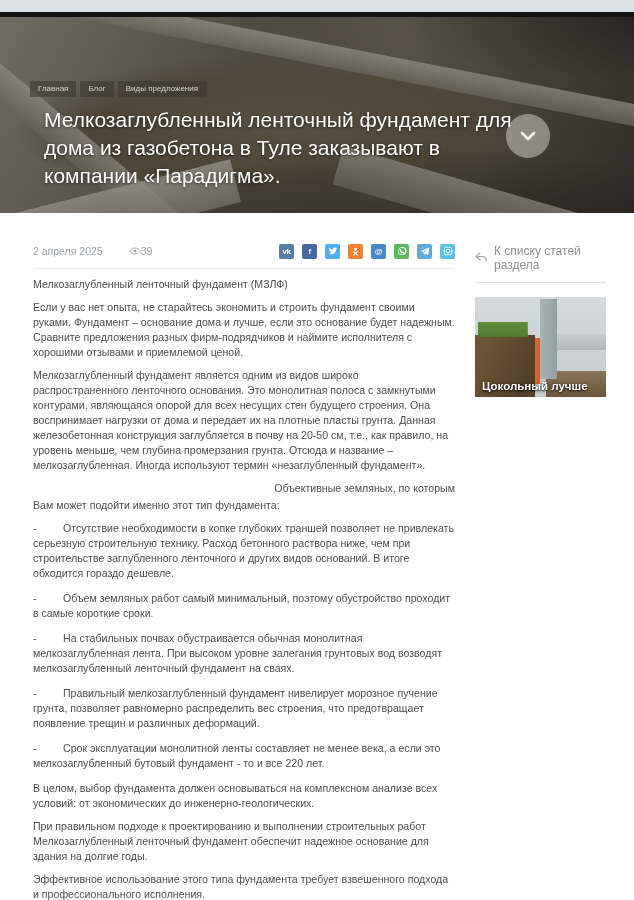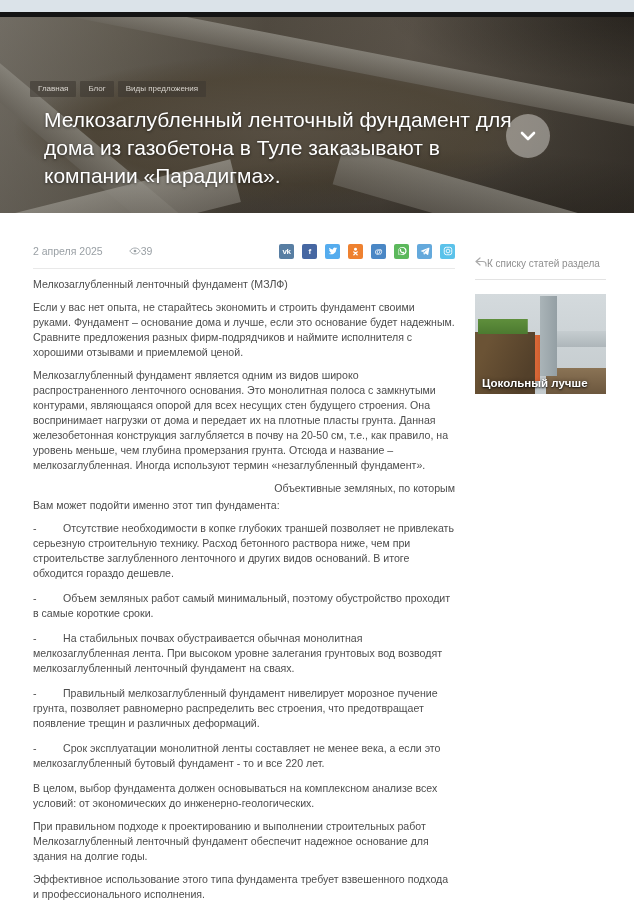--- a/index.html
+++ b/index.html
@@ -74,7 +74,7 @@
   .b-bullet .dash::before { content:"-"; }
 
   
-  .back-link { display:flex; align-items:center; gap:0; color:#8f8f8f; font-size:10px; cursor:pointer; margin:14px 0 10px; }
+  .back-link { display:flex; align-items:center; gap:7px; color:#8f8f8f; font-size:12px; cursor:pointer; margin:1px 0 10px; }
   .sb-divider { border:none; border-top:1px solid #e3e3e3; margin:0 0 14px; }
   .side-card { position:relative; width:131px; height:100px; margin-bottom:10px; overflow:hidden; cursor:pointer; background:#c3cacd; }
   .card-label {

